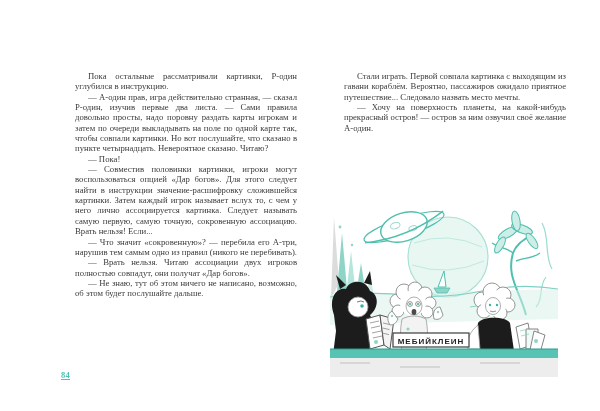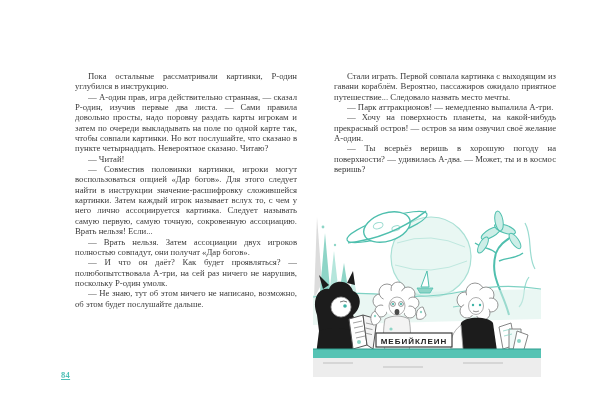--- a/index.html
+++ b/index.html
@@ -14,7 +14,7 @@
     font-size:8.7px;line-height:10.35px;text-align:justify;margin-top:28px;
   }
   .col-left{left:75px;}
-  .col-right{left:334px;}
+  .col-right{left:344px;}
   .para{margin:0;text-indent:13px;}
   .page-number{
     position:absolute;left:61px;top:370px;

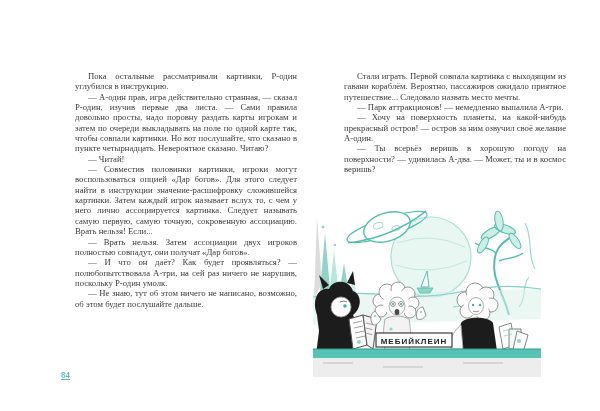--- a/index.html
+++ b/index.html
@@ -43,7 +43,6 @@
 
 <div class="column col-right">
     <p class="para">Стали играть. Первой совпала картинка с выходящим из гавани кораблём. Вероятно, пассажиров ожидало приятное путешествие... Следовало назвать место мечты.</p>
-    <p class="para">— Парк аттракционов! — немедленно выпалила А-три.</p>
     <p class="para">— Хочу на поверхность планеты, на какой-нибудь прекрасный остров! — остров за ним озвучил своё желание А-один.</p>
     <p class="para">— Ты всерьёз веришь в хорошую погоду на поверхности? — удивилась А-два. — Может, ты и в космос веришь?</p>
   </div>

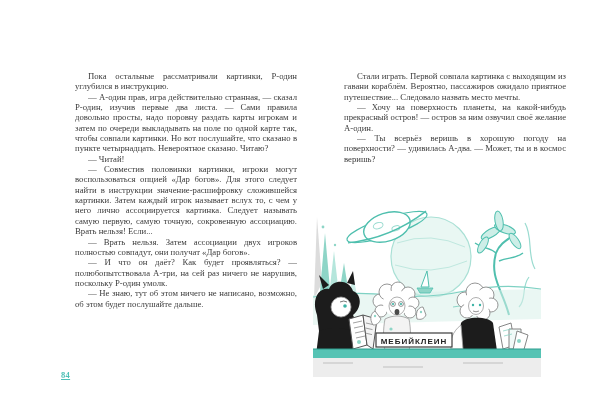--- a/index.html
+++ b/index.html
@@ -44,7 +44,6 @@
 <div class="column col-right">
     <p class="para">Стали играть. Первой совпала картинка с выходящим из гавани кораблём. Вероятно, пассажиров ожидало приятное путешествие... Следовало назвать место мечты.</p>
     <p class="para">— Хочу на поверхность планеты, на какой-нибудь прекрасный остров! — остров за ним озвучил своё желание А-один.</p>
-    <p class="para">— Ты всерьёз веришь в хорошую погоду на поверхности? — удивилась А-два. — Может, ты и в космос веришь?</p>
   </div>
 
 <div class="page-number" style="color: rgb(79, 192, 182); text-decoration: underline;">84</div>

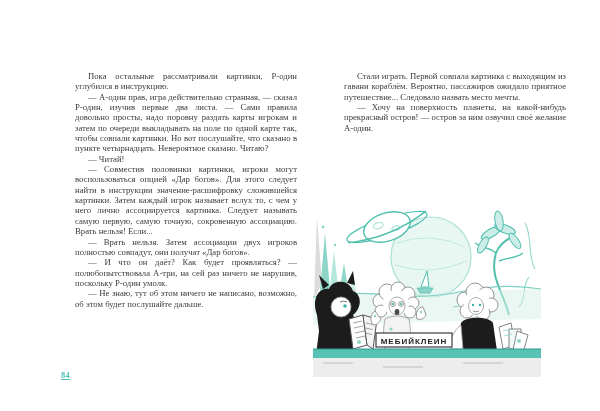--- a/index.html
+++ b/index.html
@@ -34,7 +34,7 @@
 <div class="column col-left">
     <p class="para">Пока остальные рассматривали картинки, Р-один углубился в инструкцию.</p>
     <p class="para">— А-один прав, игра действительно странная, — сказал Р-один, изучив первые два листа. — Сами правила довольно просты, надо поровну раздать карты игрокам и затем по очереди выкладывать на поле по одной карте так, чтобы совпали картинки. Но вот послушайте, что сказано в пункте четырнадцать. Невероятное сказано. Читаю?</p>
-    <p class="para">— Читай!</p>
+    <p class="para">— Пока!</p>
     <p class="para">— Совместив половинки картинки, игроки могут воспользоваться опцией «Дар богов». Для этого следует найти в инструкции значение-расшифровку сложившейся картинки. Затем каждый игрок называет вслух то, с чем у него лично ассоциируется картинка. Следует называть самую первую, самую точную, сокровенную ассоциацию. Врать нельзя! Если...</p>
     <p class="para">— Врать нельзя. Затем ассоциации двух игроков полностью совпадут, они получат «Дар богов».</p>
     <p class="para">— И что он даёт? Как будет проявляться? — полюбопытствовала А-три, на сей раз ничего не нарушив, поскольку Р-один умолк.</p>

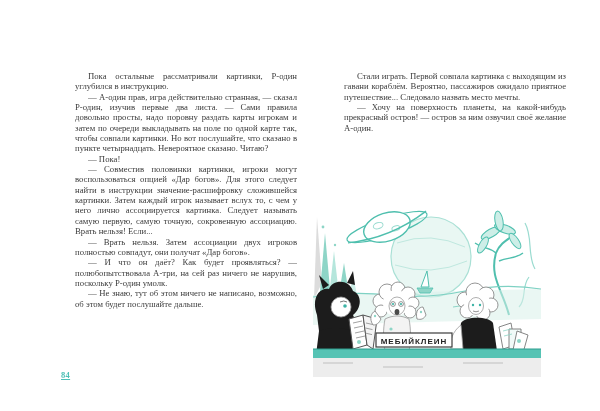--- a/index.html
+++ b/index.html
@@ -36,6 +36,7 @@
     <p class="para">— А-один прав, игра действительно странная, — сказал Р-один, изучив первые два листа. — Сами правила довольно просты, надо поровну раздать карты игрокам и затем по очереди выкладывать на поле по одной карте так, чтобы совпали картинки. Но вот послушайте, что сказано в пункте четырнадцать. Невероятное сказано. Читаю?</p>
     <p class="para">— Пока!</p>
     <p class="para">— Совместив половинки картинки, игроки могут воспользоваться опцией «Дар богов». Для этого следует найти в инструкции значение-расшифровку сложившейся картинки. Затем каждый игрок называет вслух то, с чем у него лично ассоциируется картинка. Следует называть самую первую, самую точную, сокровенную ассоциацию. Врать нельзя! Если...</p>
+    <p class="para">— Что значит «сокровенную»? — перебила его А-три, нарушив тем самым одно из правил (никого не перебивать).</p>
     <p class="para">— Врать нельзя. Затем ассоциации двух игроков полностью совпадут, они получат «Дар богов».</p>
     <p class="para">— И что он даёт? Как будет проявляться? — полюбопытствовала А-три, на сей раз ничего не нарушив, поскольку Р-один умолк.</p>
     <p class="para">— Не знаю, тут об этом ничего не написано, возможно, об этом будет послушайте дальше.</p>

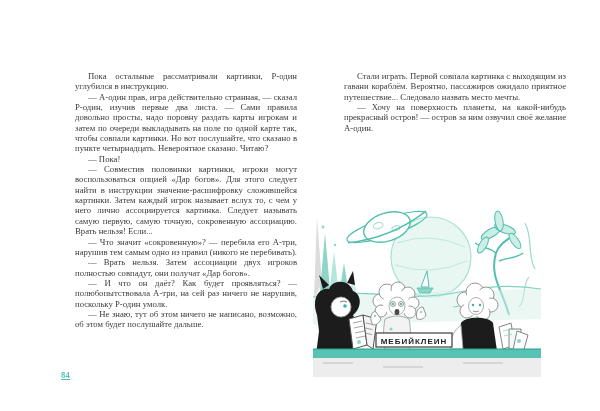--- a/index.html
+++ b/index.html
@@ -37,7 +37,7 @@
     <p class="para">— Пока!</p>
     <p class="para">— Совместив половинки картинки, игроки могут воспользоваться опцией «Дар богов». Для этого следует найти в инструкции значение-расшифровку сложившейся картинки. Затем каждый игрок называет вслух то, с чем у него лично ассоциируется картинка. Следует называть самую первую, самую точную, сокровенную ассоциацию. Врать нельзя! Если...</p>
     <p class="para">— Что значит «сокровенную»? — перебила его А-три, нарушив тем самым одно из правил (никого не перебивать).</p>
-    <p class="para">— Врать нельзя. Затем ассоциации двух игроков полностью совпадут, они получат «Дар богов».</p>
+    <p class="para">— Врать нельзя. Читаю ассоциации двух игроков полностью совпадут, они получат «Дар богов».</p>
     <p class="para">— И что он даёт? Как будет проявляться? — полюбопытствовала А-три, на сей раз ничего не нарушив, поскольку Р-один умолк.</p>
     <p class="para">— Не знаю, тут об этом ничего не написано, возможно, об этом будет послушайте дальше.</p>
   </div>

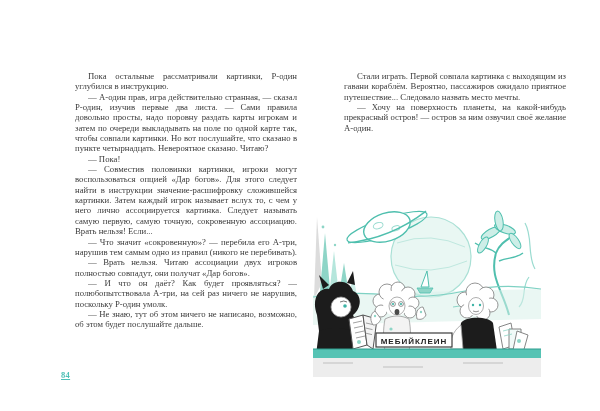--- a/index.html
+++ b/index.html
@@ -38,7 +38,6 @@
     <p class="para">— Совместив половинки картинки, игроки могут воспользоваться опцией «Дар богов». Для этого следует найти в инструкции значение-расшифровку сложившейся картинки. Затем каждый игрок называет вслух то, с чем у него лично ассоциируется картинка. Следует называть самую первую, самую точную, сокровенную ассоциацию. Врать нельзя! Если...</p>
     <p class="para">— Что значит «сокровенную»? — перебила его А-три, нарушив тем самым одно из правил (никого не перебивать).</p>
     <p class="para">— Врать нельзя. Читаю ассоциации двух игроков полностью совпадут, они получат «Дар богов».</p>
-    <p class="para">— И что он даёт? Как будет проявляться? — полюбопытствовала А-три, на сей раз ничего не нарушив, поскольку Р-один умолк.</p>
     <p class="para">— Не знаю, тут об этом ничего не написано, возможно, об этом будет послушайте дальше.</p>
   </div>
 

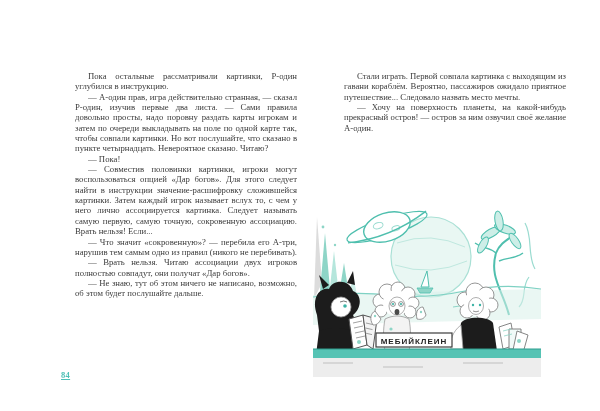--- a/index.html
+++ b/index.html
@@ -21,7 +21,7 @@
     font-size:8.5px;font-weight:bold;letter-spacing:.3px;
   }
   .illustration-wrap{
-    position:absolute;left:313px;top:203px;width:228px;height:174px;
+    position:absolute;left:330px;top:203px;width:228px;height:174px;
   }
   svg text.label-text{
     font-family:"Liberation Sans","DejaVu Sans",sans-serif;

